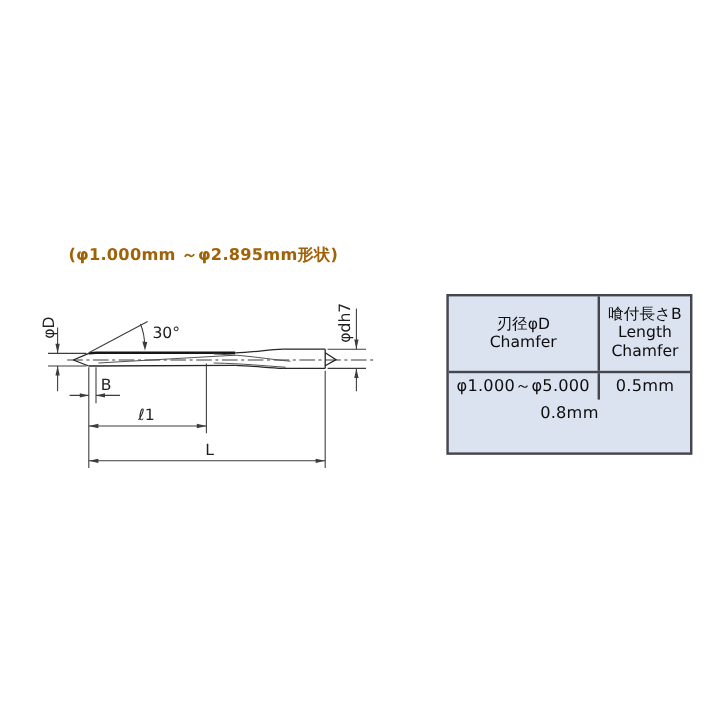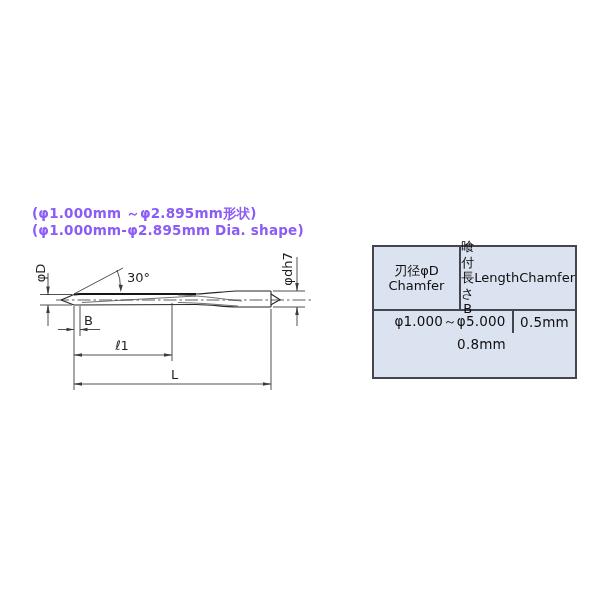--- a/index.html
+++ b/index.html
@@ -9,9 +9,9 @@
   }
   
   .note{
-    position:absolute;left:32px;top:205px;
+    position:absolute;left:57px;top:205px;
     font-size:13.5px;line-height:17px;font-weight:600;letter-spacing:.2px;
-    white-space:nowrap;color:#8b5cf6;
+    white-space:nowrap;color:#a16207;
   }
   
   .drawing{position:absolute;left:0px;top:240px;width:340px;height:170px;}

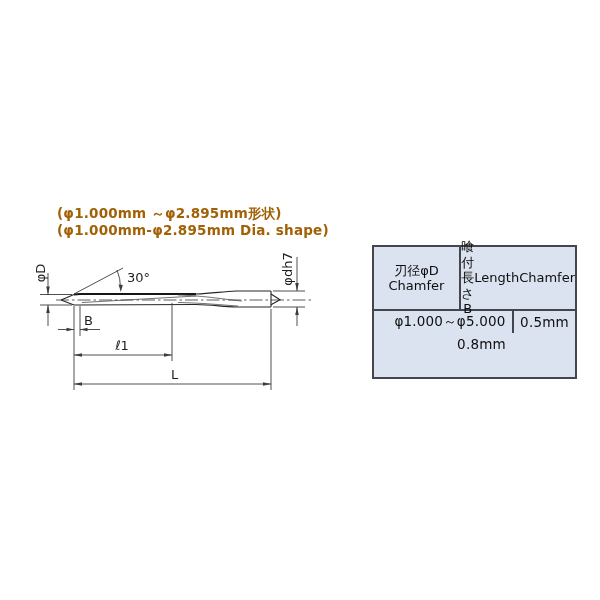--- a/index.html
+++ b/index.html
@@ -45,7 +45,6 @@
 
   <div class="note">
     <div>(φ1.000mm ～φ2.895mm形状)</div>
-    <div>(φ1.000mm-φ2.895mm Dia. shape)</div>
   </div>
 
   <svg class="drawing" viewBox="0 0 340 170">

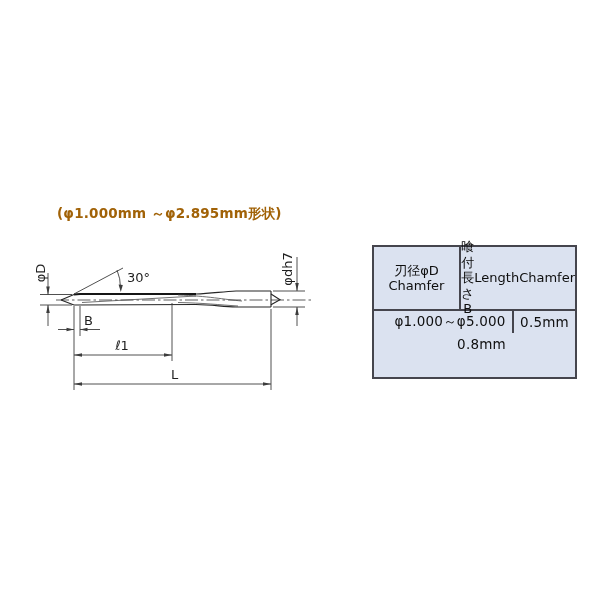--- a/index.html
+++ b/index.html
@@ -32,7 +32,7 @@
   .tbody{display:flex;flex-direction:column;flex:1;}
   .col-d{width:126px;border-right:2px solid #45454d;box-sizing:border-box;
          display:flex;flex-direction:column;align-items:center;justify-content:center;}
-  .col-b{flex:1;display:flex;align-items:center;justify-content:center;}
+  .col-b{flex:1;display:flex;flex-direction:column;align-items:center;justify-content:center;}
   .thead .hline{font-size:13px;line-height:15.5px;text-align:center;}
   .trow{flex:1;display:flex;padding-left:14px;}
   .trow .col-d,.trow .col-b{font-size:13.5px;}

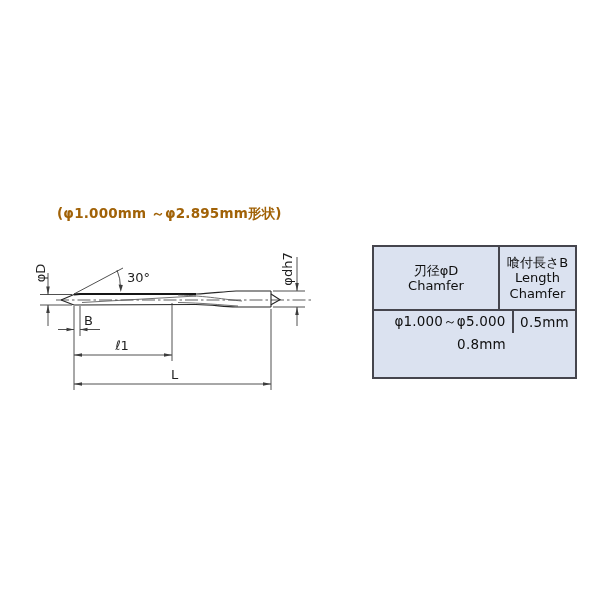--- a/index.html
+++ b/index.html
@@ -34,7 +34,7 @@
          display:flex;flex-direction:column;align-items:center;justify-content:center;}
   .col-b{flex:1;display:flex;flex-direction:column;align-items:center;justify-content:center;}
   .thead .hline{font-size:13px;line-height:15.5px;text-align:center;}
-  .trow{flex:1;display:flex;padding-left:14px;}
+  .trow{flex:1;display:flex;}
   .trow .col-d,.trow .col-b{font-size:13.5px;}
   .cell-text{white-space:nowrap;letter-spacing:.2px;}
 </style>

